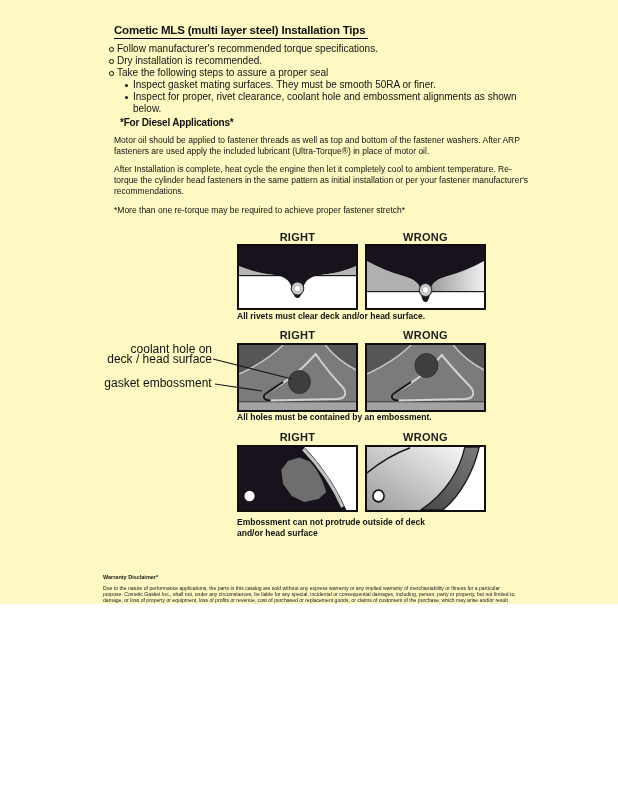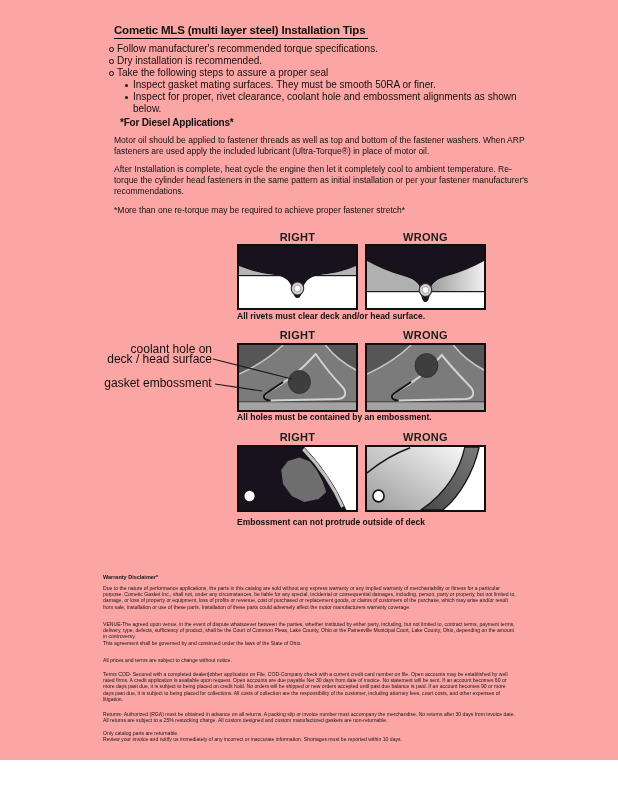--- a/index.html
+++ b/index.html
@@ -3,7 +3,7 @@
 <meta charset="utf-8">
 <style>
   html,body{margin:0;padding:0;background:#ffffff;}
-  .page{position:relative;width:618px;height:760px;background:#fca5a5;overflow:hidden;
+  .page{position:relative;width:618px;height:604px;background:#fef9c3;overflow:hidden;
         font-family:"Liberation Sans","DejaVu Sans",sans-serif;color:#111;}
 
   .main-title{position:absolute;left:114px;top:24px;font-size:11.5px;font-weight:bold;

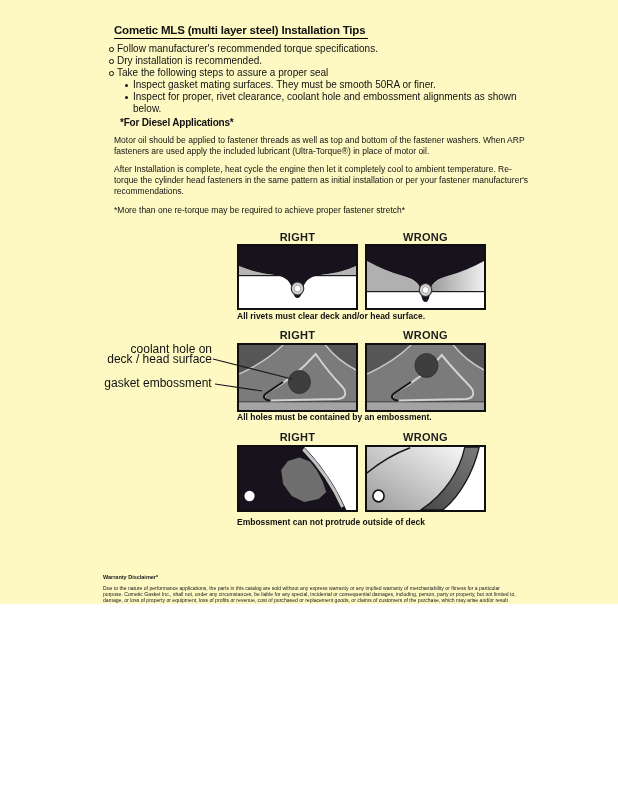--- a/index.html
+++ b/index.html
@@ -59,7 +59,7 @@
   </div>
 
   <div class="diesel-heading">*For Diesel Applications*</div>
-  <div class="para p1">Motor oil should be applied to fastener threads as well as top and bottom of the fastener washers. When ARP fasteners are used apply the included lubricant (Ultra-Torque®) in place of motor oil.</div>
+  <div class="para p1">Motor oil should be applied to fastener threads as well as top and bottom of the fastener washers. After ARP fasteners are used apply the included lubricant (Ultra-Torque®) in place of motor oil.</div>
   <div class="para p2">After Installation is complete, heat cycle the engine then let it completely cool to ambient temperature. Re-torque the cylinder head fasteners in the same pattern as initial installation or per your fastener manufacturer's recommendations.</div>
   <div class="para p3">*More than one re-torque may be required to achieve proper fastener stretch*</div>
 

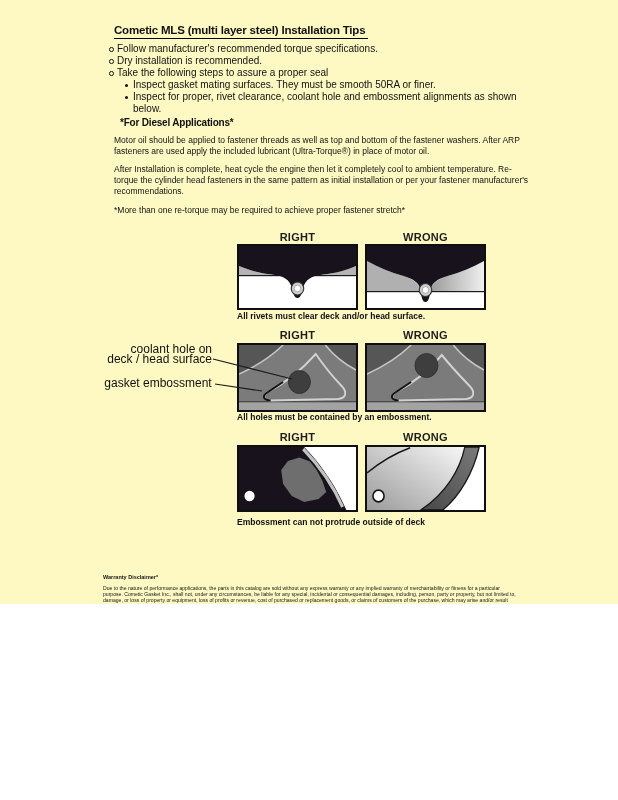--- a/index.html
+++ b/index.html
@@ -168,6 +168,7 @@
   </div>
   <div class="dcaption cap3">
     <div>Embossment can not protrude outside of deck</div>
+    <div>and/or head surface</div>
   </div>
 
   <svg class="overlay">

